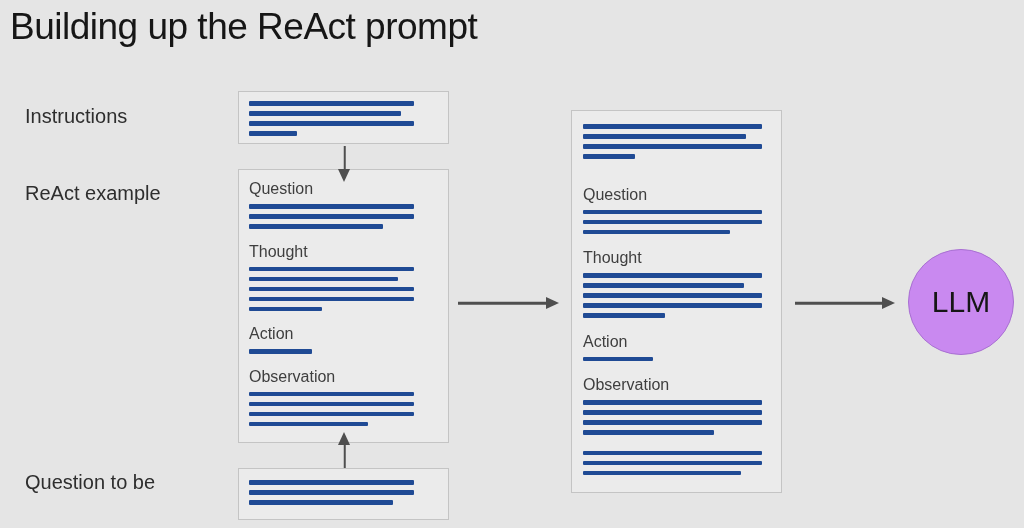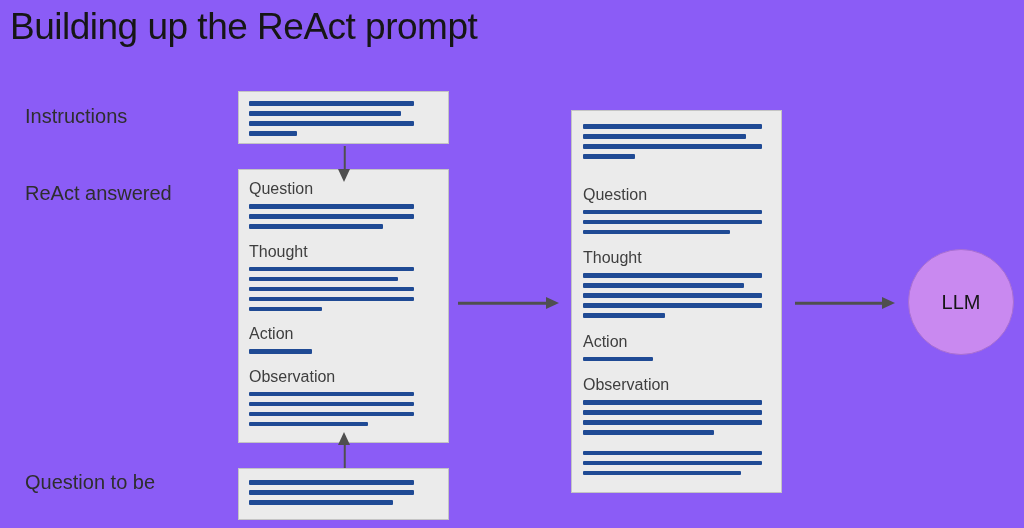--- a/index.html
+++ b/index.html
@@ -4,7 +4,7 @@
 <style>
   html,body{margin:0;padding:0;background:#ffffff;}
   .canvas{
-    position:relative;width:1024px;height:528px;overflow:hidden;background:#8b5cf6;
+    position:relative;width:1024px;height:528px;overflow:hidden;background:#e5e5e5;
     font-family:"Liberation Sans","DejaVu Sans",sans-serif;
   }
   .title{

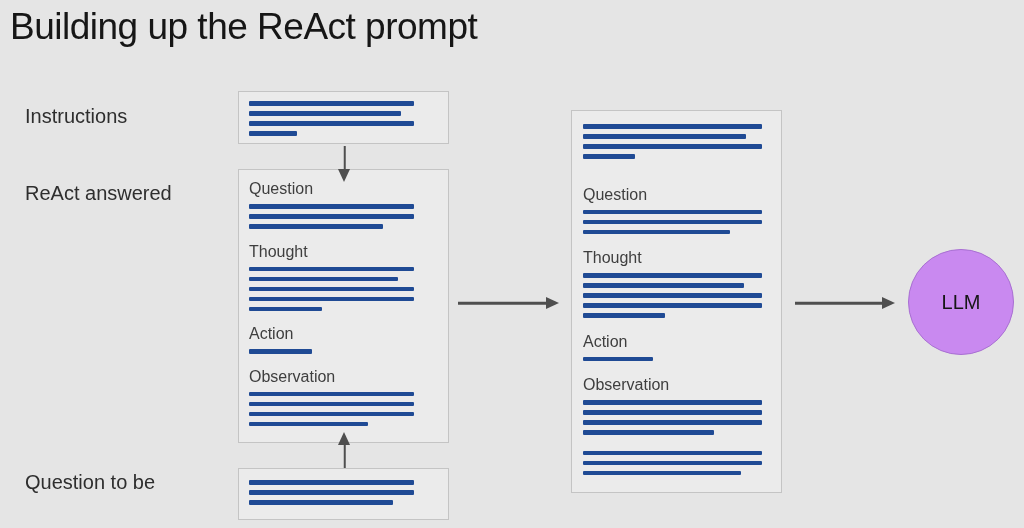--- a/index.html
+++ b/index.html
@@ -60,7 +60,7 @@
   <div class="title">Building up the ReAct prompt</div>
 
   <div class="llabel" style="top:103px;">Instructions</div>
-  <div class="llabel" style="top:180px;">ReAct answered</div>
+  <div class="llabel" style="top:180px;">ReAct example</div>
   <div class="llabel" style="top:470px;line-height:25px;">
     <div>Question to be</div>
   </div>

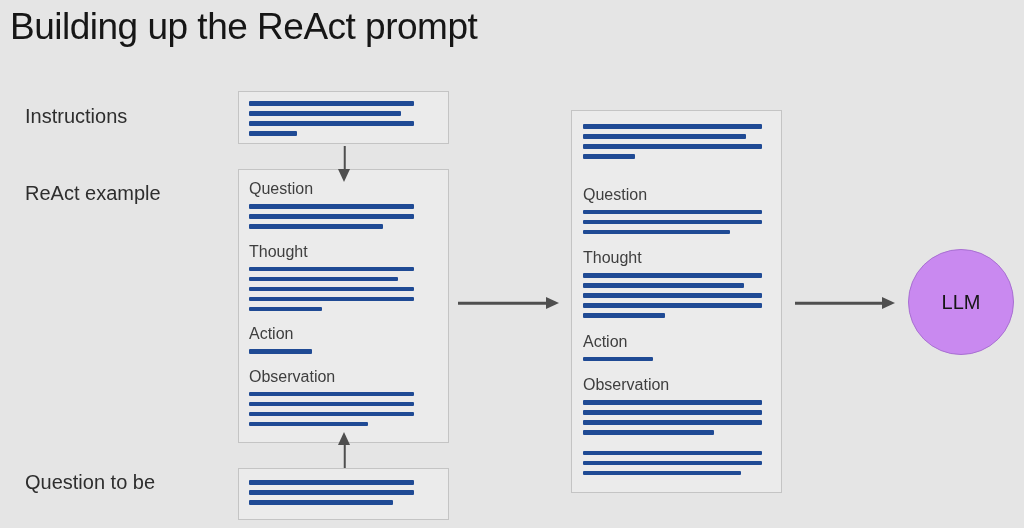--- a/index.html
+++ b/index.html
@@ -49,7 +49,7 @@
     position:absolute;left:908px;top:249px;width:106px;height:106px;border-radius:50%;
     background:var(--llm-fill,#c989f0);border:1px solid var(--llm-border,#a86fd2);
     box-sizing:border-box;display:flex;align-items:center;justify-content:center;
-    font-size:20px;color:#161616;
+    font-size:30px;color:#161616;
   }
 </style>
 </head>

